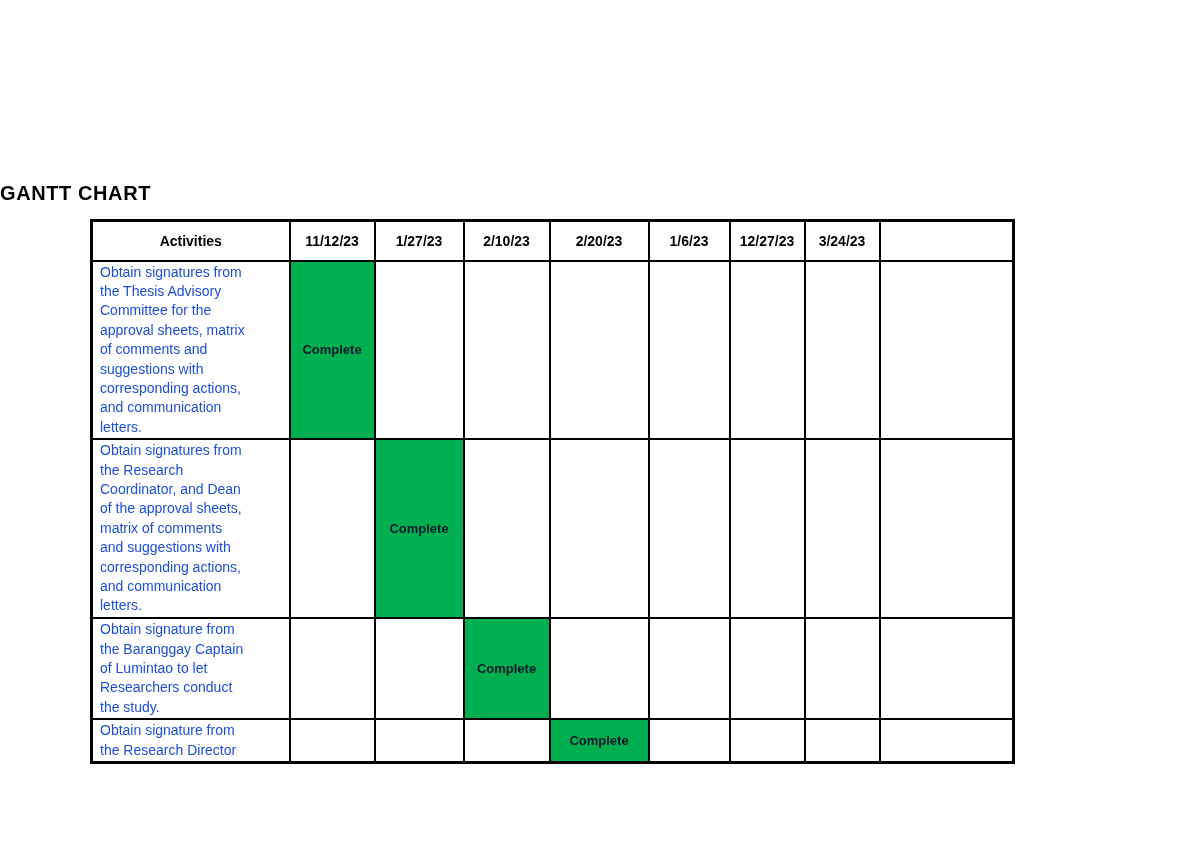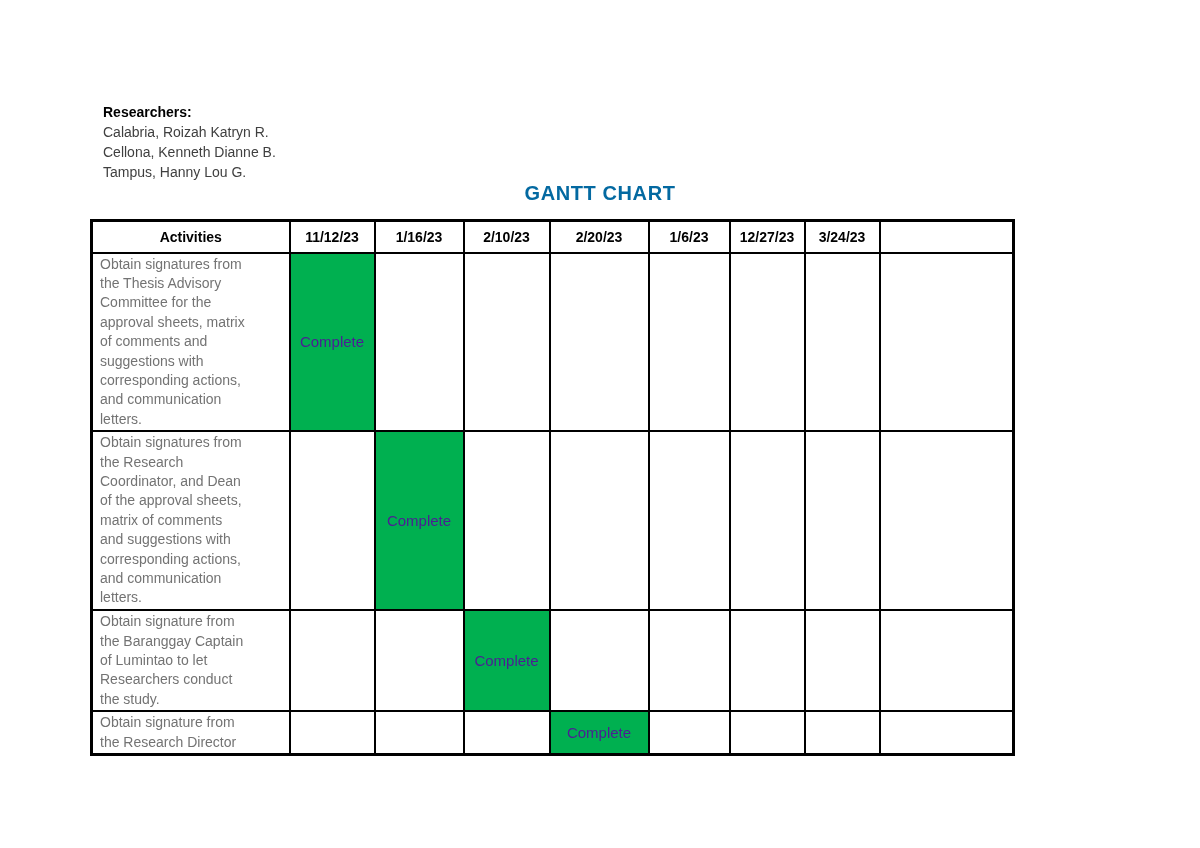--- a/index.html
+++ b/index.html
@@ -50,12 +50,6 @@
 
 <div class="page">
 
-  <div class="researchers">
-    <div class="label">Researchers:</div>
-    <div>Calabria, Roizah Katryn R.</div>
-    <div>Cellona, Kenneth Dianne B.</div>
-    <div>Tampus, Hanny Lou G.</div>
-  </div>
 
   <div class="title">GANTT CHART</div>
 

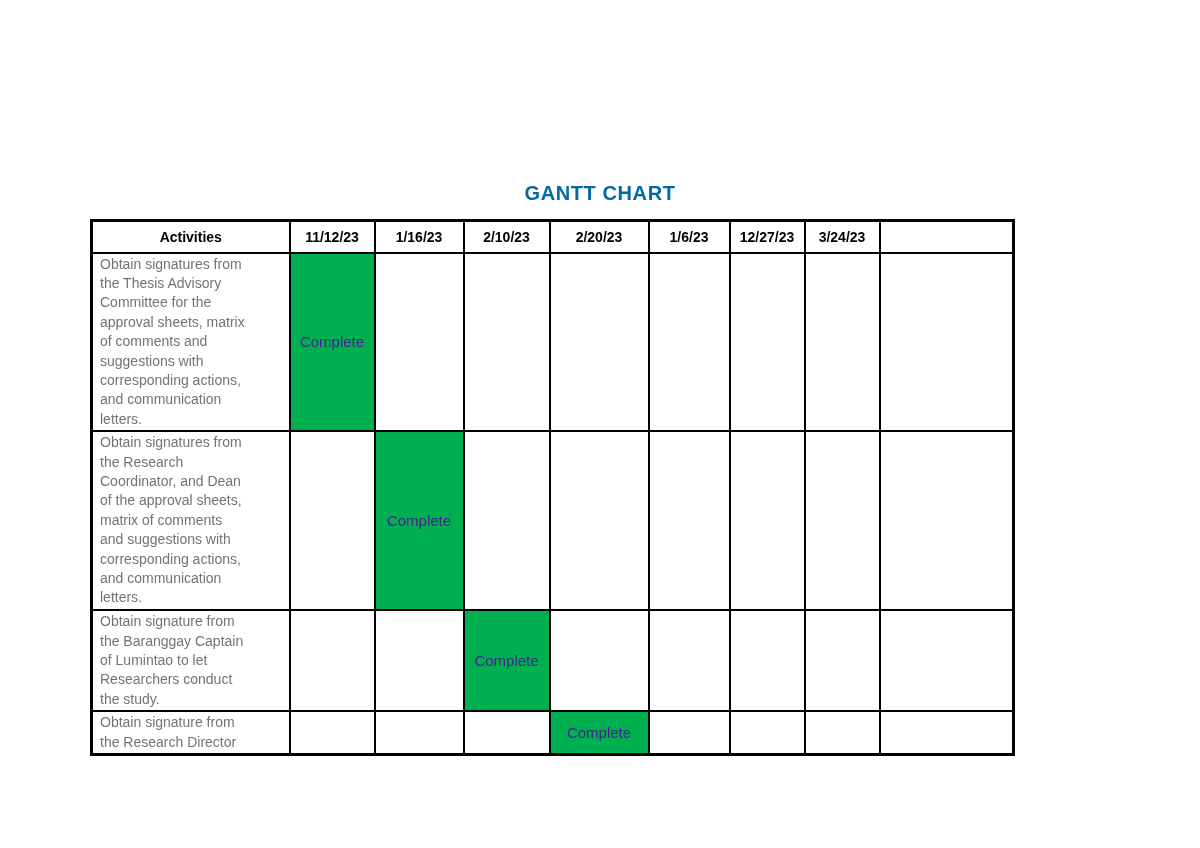--- a/index.html
+++ b/index.html
@@ -18,8 +18,8 @@
   .researchers .label{font-weight:bold;font-style:normal;color:#000;}
   .title{
     position:absolute;top:182px;left:0;width:100%;
-    text-align:center;font-size:20px;font-weight:bold;
-    letter-spacing:0.6px;color:#0369a1;
+    font-size:20px;font-weight:bold;
+    letter-spacing:0.6px;color:#000000;
   }
   table.gantt{
     position:absolute;left:90px;top:219px;width:922px;

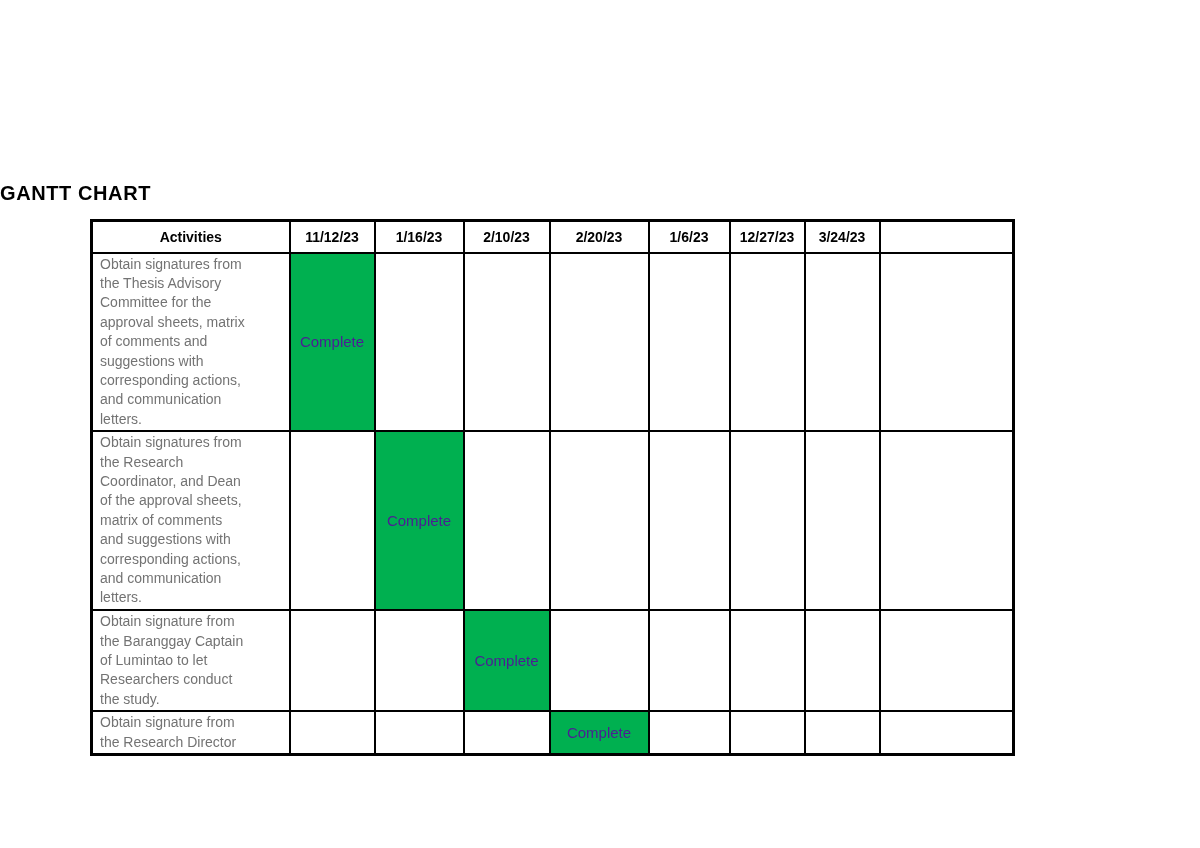--- a/index.html
+++ b/index.html
@@ -28,7 +28,7 @@
   }
   .gantt th,.gantt td{border:2px solid #000;box-sizing:border-box;}
   .gantt th{
-    font-size:14px;font-weight:bold;height:32px;
+    font-size:14px;font-weight:bold;height:40px;
     padding:0 2px;text-align:center;color:#000;white-space:nowrap;
   }
   .gantt td{vertical-align:top;padding:0;}

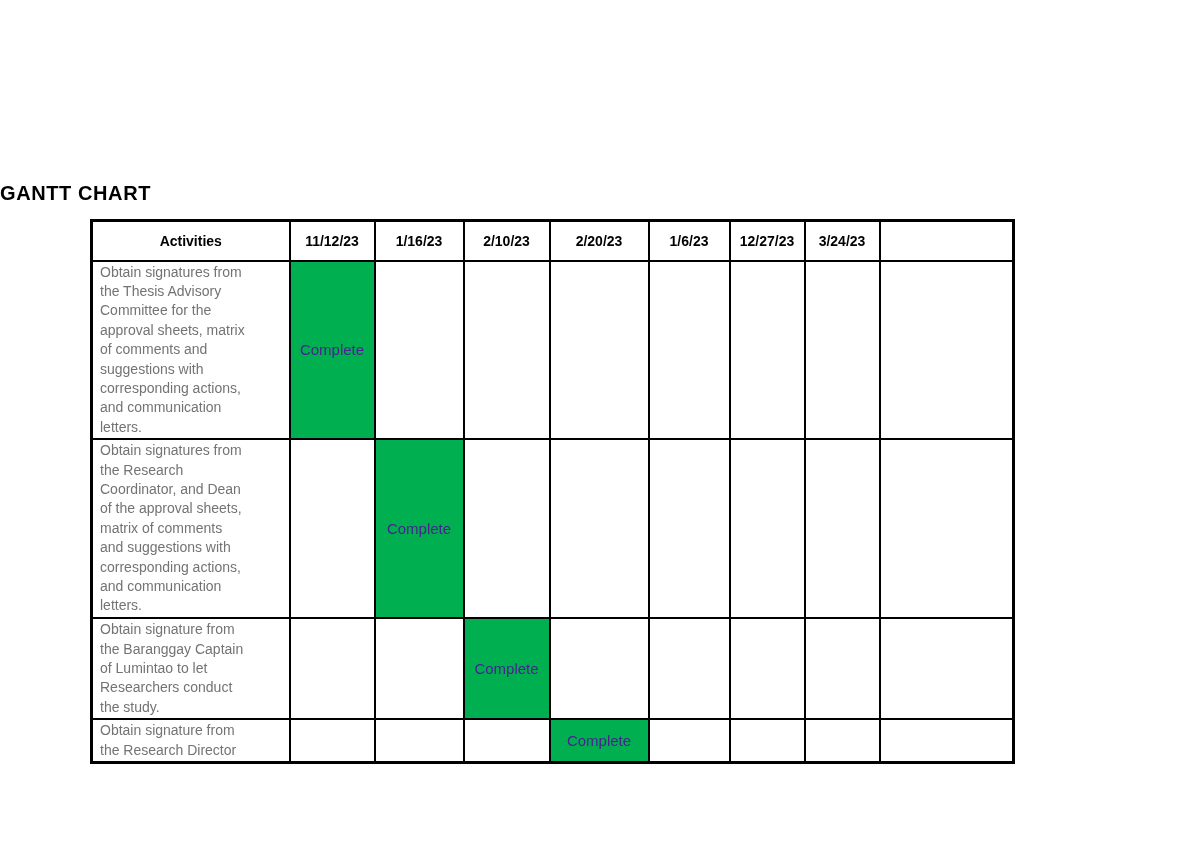--- a/index.html
+++ b/index.html
@@ -69,7 +69,7 @@
       <tr>
           <th>Activities</th>
           <th>11/12/23</th>
-          <th>1/16/23</th>
+          <th>1/27/23</th>
           <th>2/10/23</th>
           <th>2/20/23</th>
           <th>1/6/23</th>

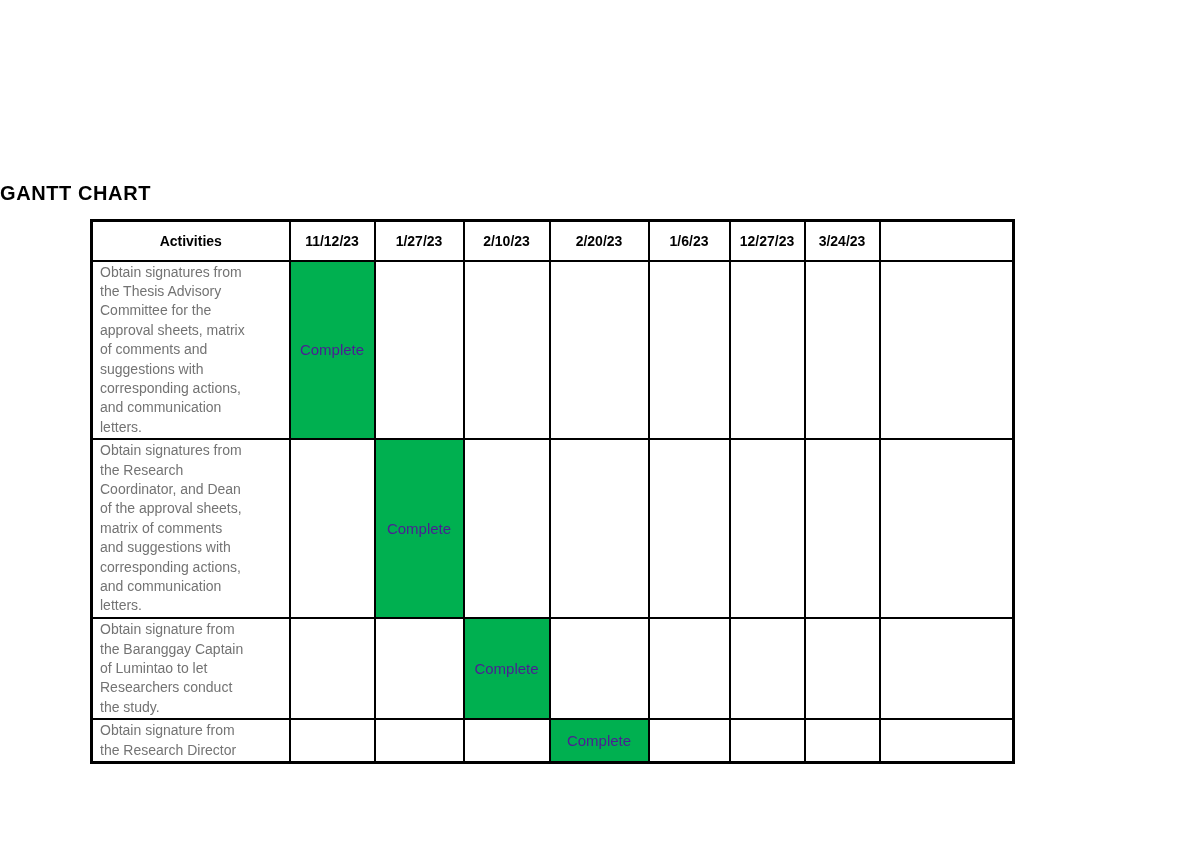--- a/index.html
+++ b/index.html
@@ -34,7 +34,7 @@
   .gantt td{vertical-align:top;padding:0;}
   .gantt td.activity{
     font-size:14px;line-height:19.4px;
-    padding:1px 12px 1px 7px;color:#737373;
+    padding:1px 12px 1px 7px;color:#1d4ed8;
     white-space:pre-line;text-align:left;
   }
   .gantt td.complete{

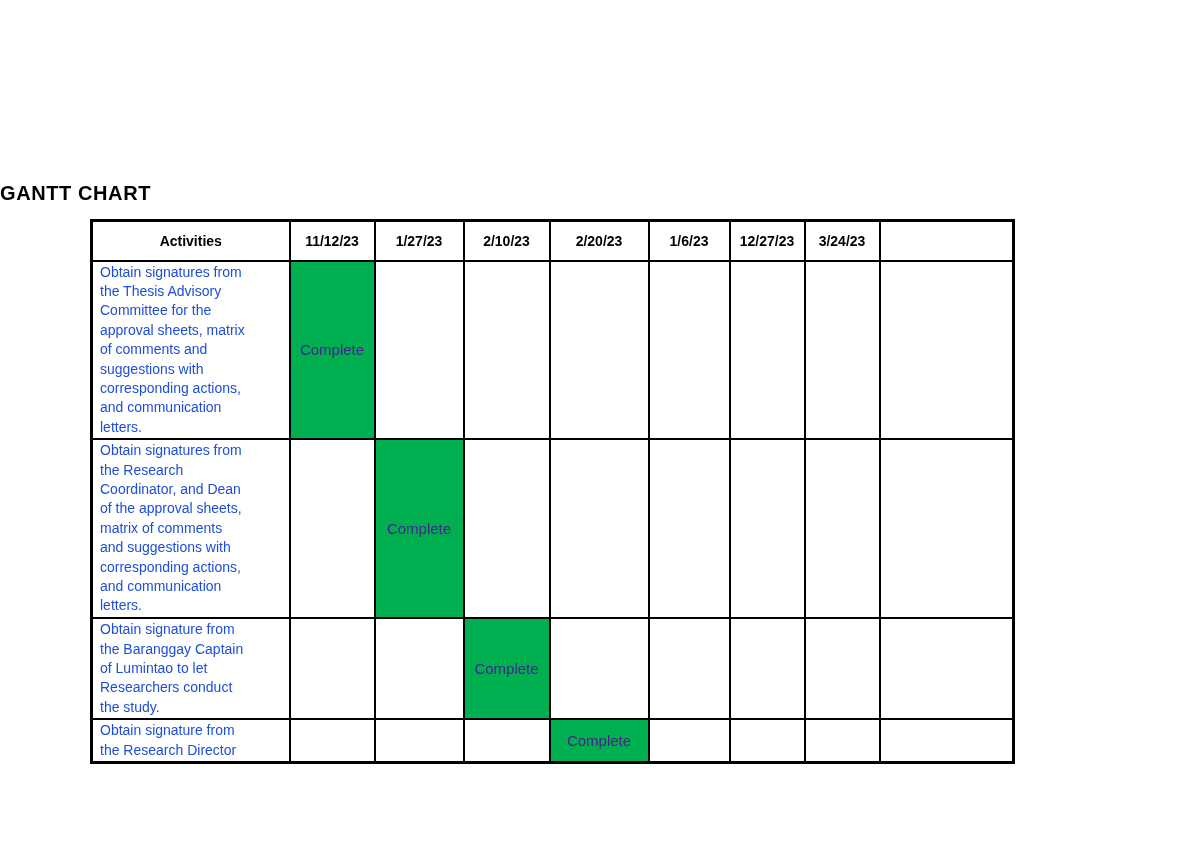--- a/index.html
+++ b/index.html
@@ -39,7 +39,7 @@
   }
   .gantt td.complete{
     vertical-align:middle;text-align:center;
-    font-weight:normal;font-size:15px;color:#4c1d95;
+    font-weight:bold;font-size:13px;color:#0f172a;
   }
   col.c0{width:198px} col.c1{width:85px} col.c2{width:89px}
   col.c3{width:86px} col.c4{width:99px} col.c5{width:81px}

